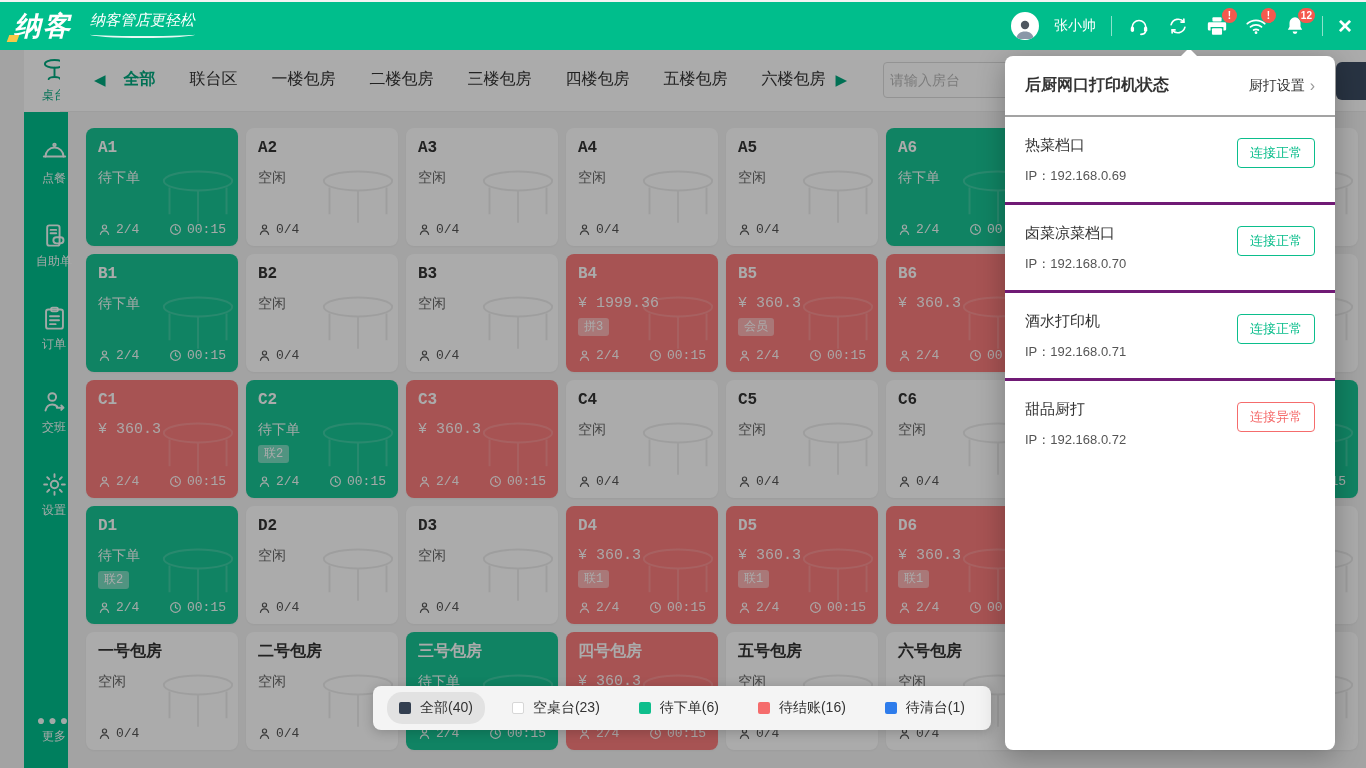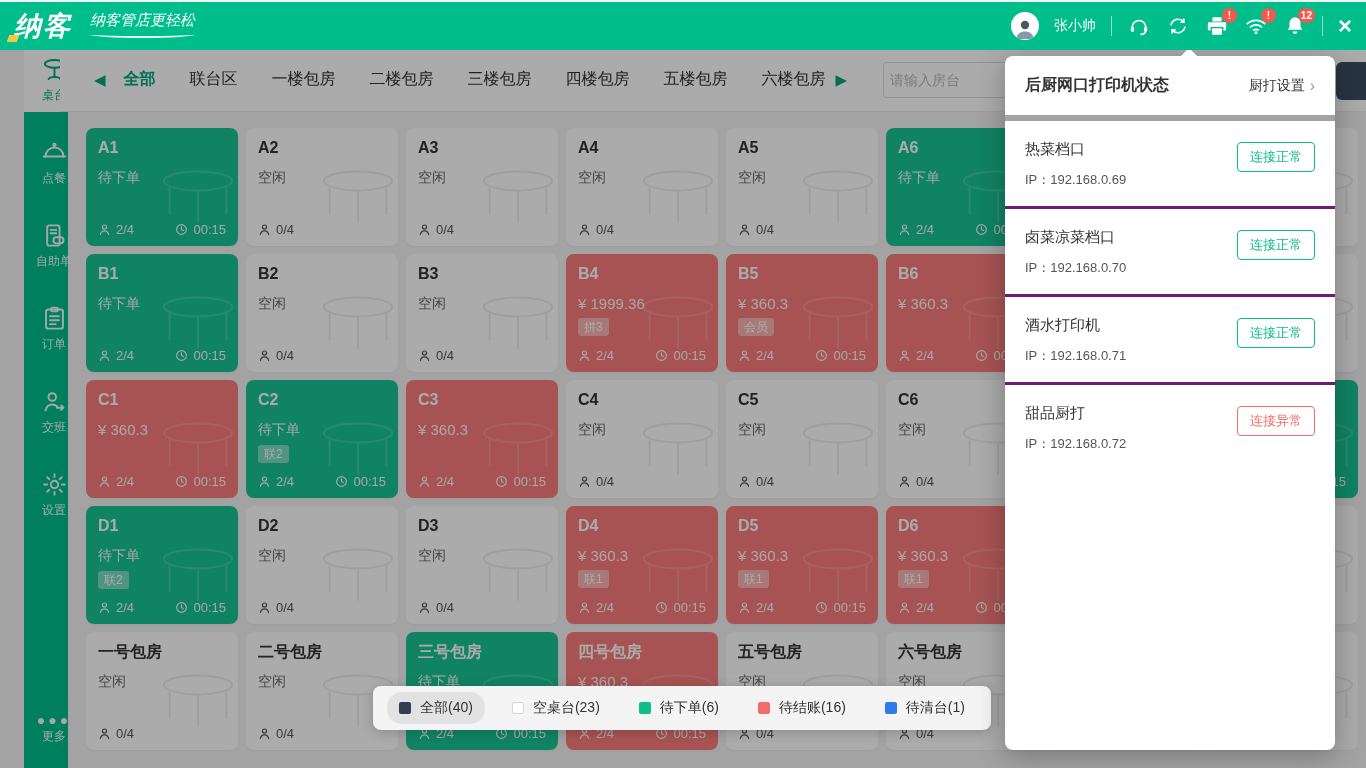--- a/index.html
+++ b/index.html
@@ -96,7 +96,7 @@
   .popup .tip{position:absolute;top:-8px;left:175px;width:0;height:0;
     border-left:9px solid transparent;border-right:9px solid transparent;border-bottom:9px solid #fff;}
   .pp-head{display:flex;align-items:center;justify-content:space-between;padding:19px 20px;
-    border-bottom:6px solid #a3a3a3;}
+    border-bottom:2px solid #a3a3a3;}
   .pp-title{font-size:16px;font-weight:bold;color:#333;}
   .pp-set{font-size:14px;color:#333;cursor:pointer;display:flex;align-items:center;gap:5px;}
   .pp-set .chev{color:#999;font-size:16px;}

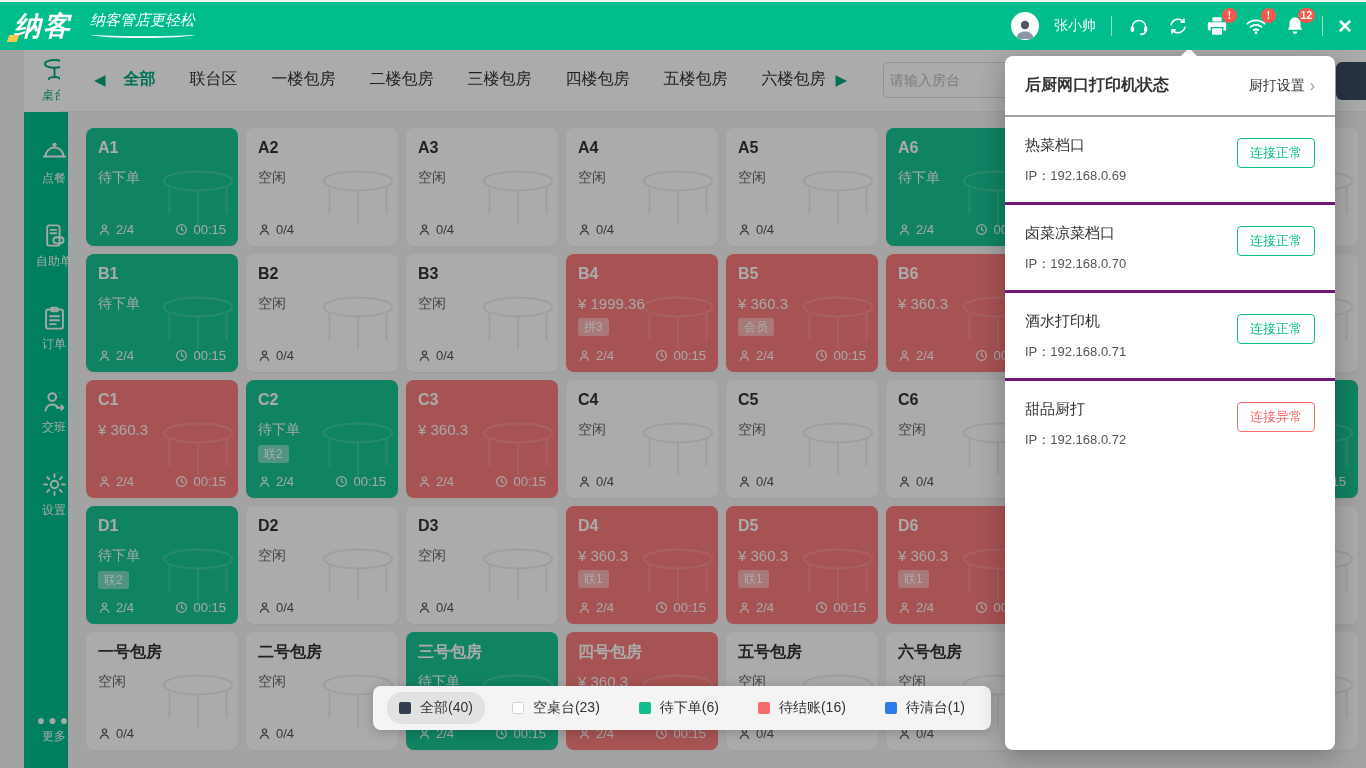--- a/index.html
+++ b/index.html
@@ -56,7 +56,7 @@
     border-radius:6px;cursor:pointer;z-index:3;}
 
   
-  .content{position:absolute;left:60px;top:112px;width:1306px;height:656px;background:#F3F3F3;}
+  .content{position:absolute;left:60px;top:112px;width:1306px;height:656px;background:#F3F3F3;font-family:Liberation Mono, monospace;}
   .grid{position:absolute;left:26px;top:16px;display:grid;grid-template-columns:repeat(8,152px);
     grid-auto-rows:118px;gap:8px;}
   .card{position:relative;width:152px;height:118px;border-radius:8px;background:#FFFFFF;

